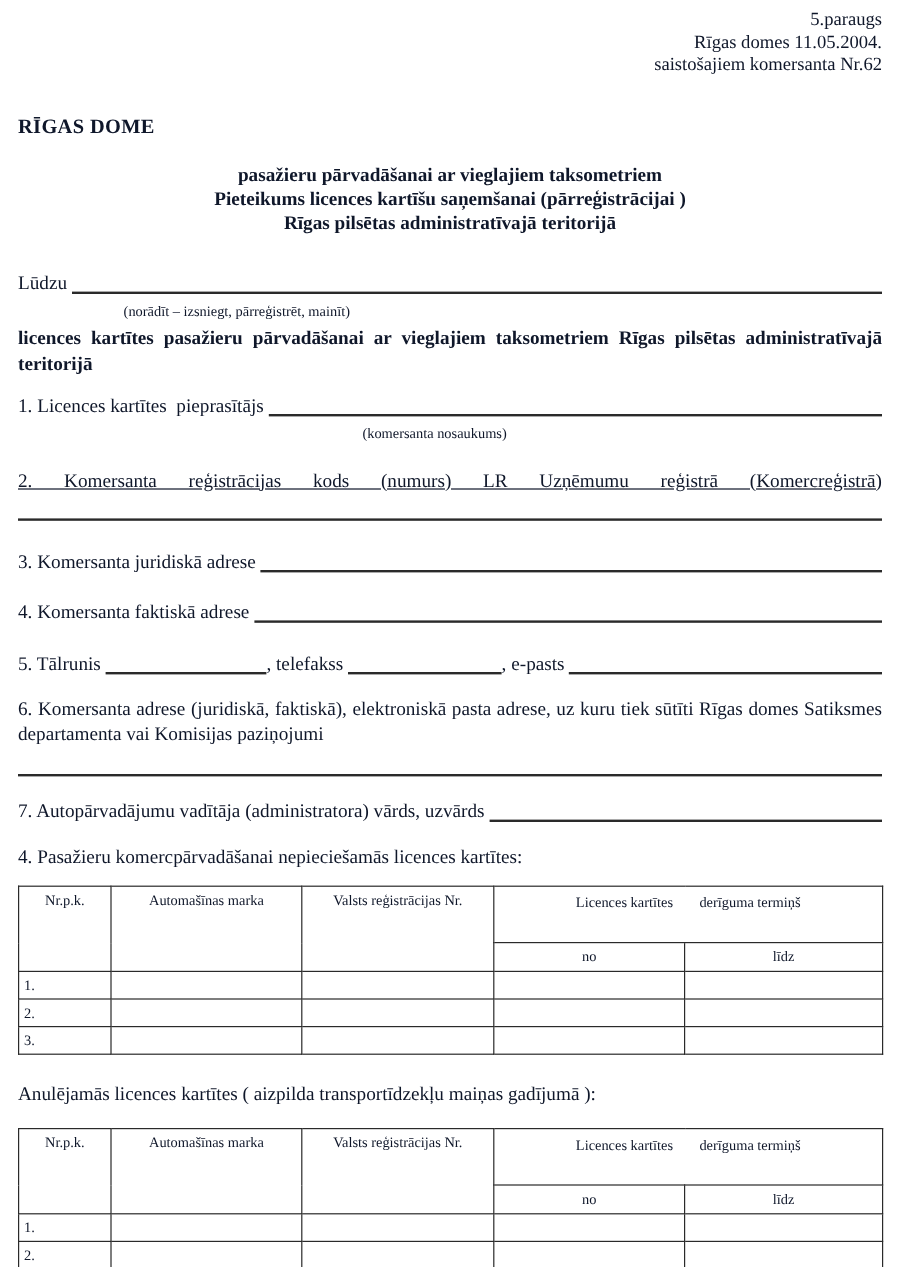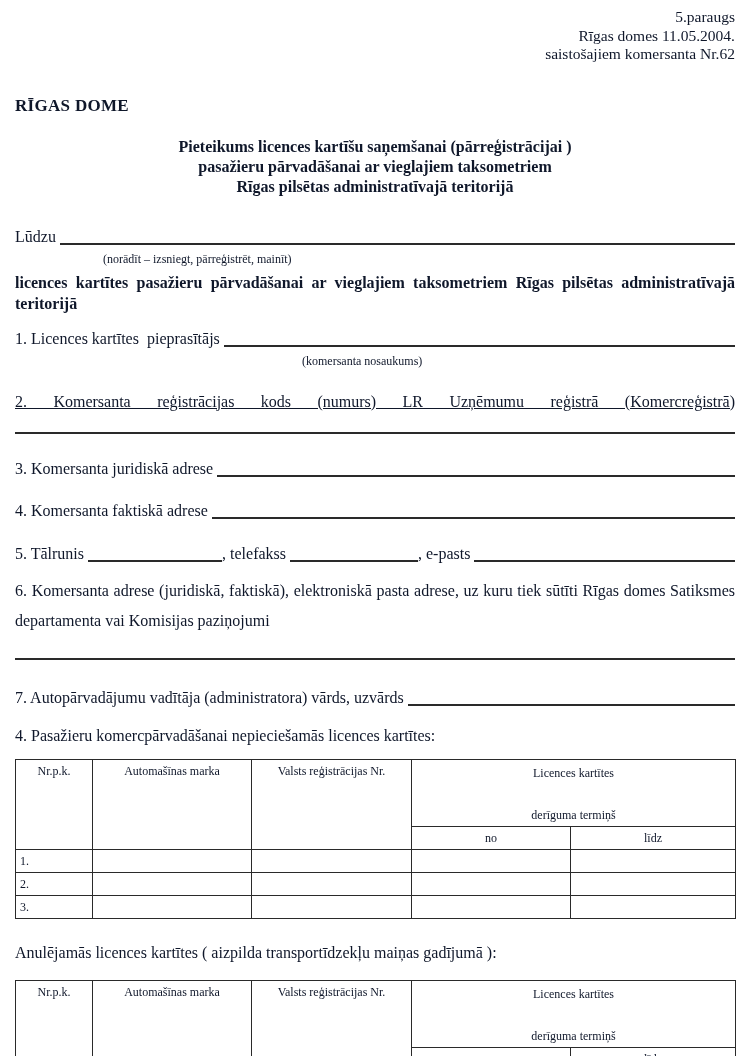--- a/index.html
+++ b/index.html
@@ -67,8 +67,8 @@
   <div class="org-title">RĪGAS DOME</div>
 
   <div class="doc-title">
+    <div>pasažieru pārvadāšanai ar vieglajiem taksometriem</div>
     <div>Pieteikums licences kartīšu saņemšanai (pārreģistrācijai )</div>
-    <div>pasažieru pārvadāšanai ar vieglajiem taksometriem</div>
     <div>Rīgas pilsētas administratīvajā teritorijā</div>
   </div>
 

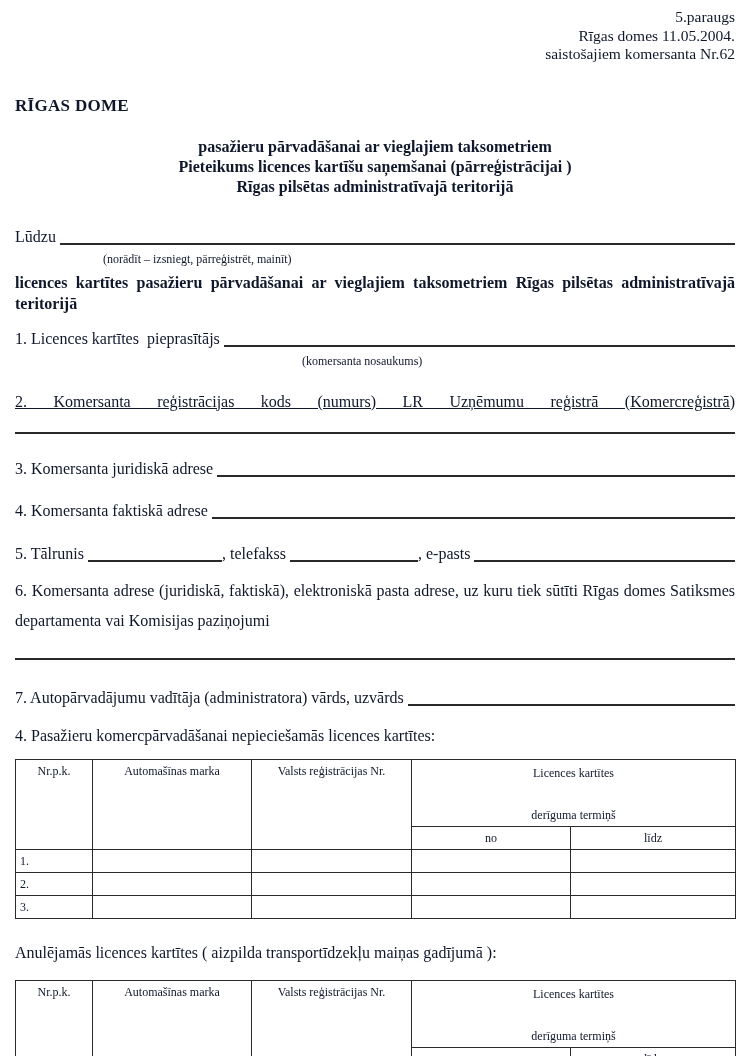--- a/index.html
+++ b/index.html
@@ -34,7 +34,7 @@
   .item3{ margin-top:25px; }
   .item4{ margin-top:22px;align-items:flex-end; }
   .item5{ margin-top:23px; }
-  .item6{ margin-top:12px; text-align:justify; line-height:30px; }
+  .item6{ margin-top:17px; text-align:justify; line-height:21px; }
   .rule.after-item6{ margin-top:21px; }
   .item7{ margin-top:28px; }
   .item8{ margin-top:18px; }

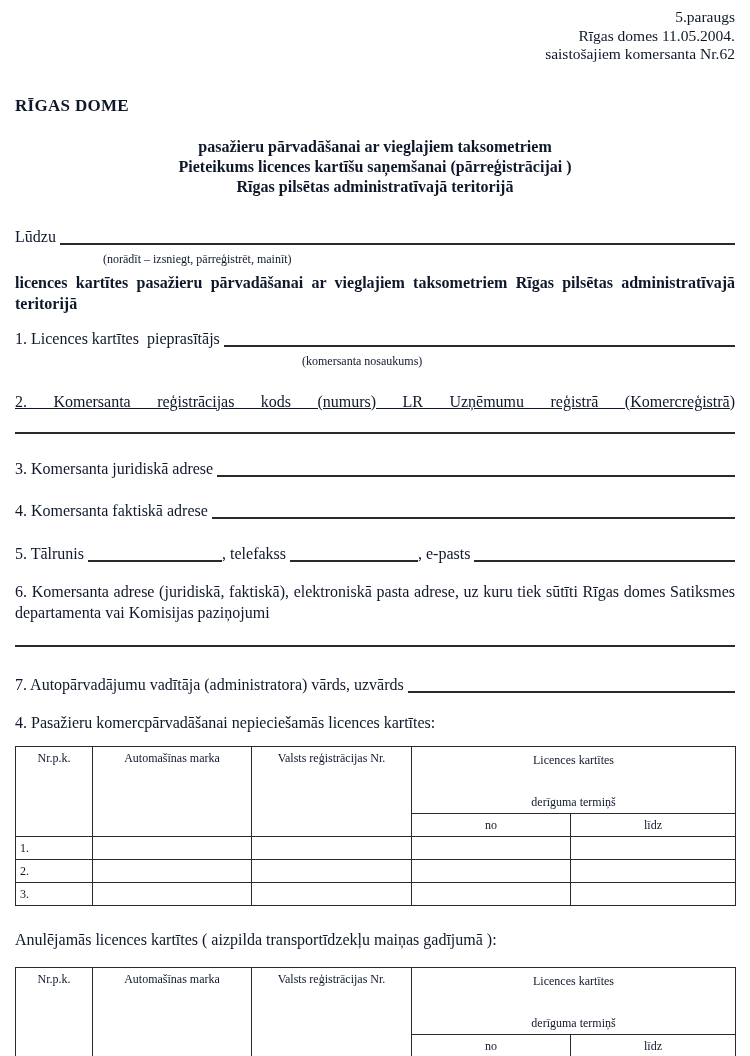--- a/index.html
+++ b/index.html
@@ -36,7 +36,7 @@
   .item5{ margin-top:23px; }
   .item6{ margin-top:17px; text-align:justify; line-height:21px; }
   .rule.after-item6{ margin-top:21px; }
-  .item7{ margin-top:28px; }
+  .item7{ margin-top:20px; }
   .item8{ margin-top:18px; }
   .form-table{ border-collapse:collapse; width:720px; table-layout:fixed; margin-top:13px; }
   .form-table.second{ margin-top:17px; }

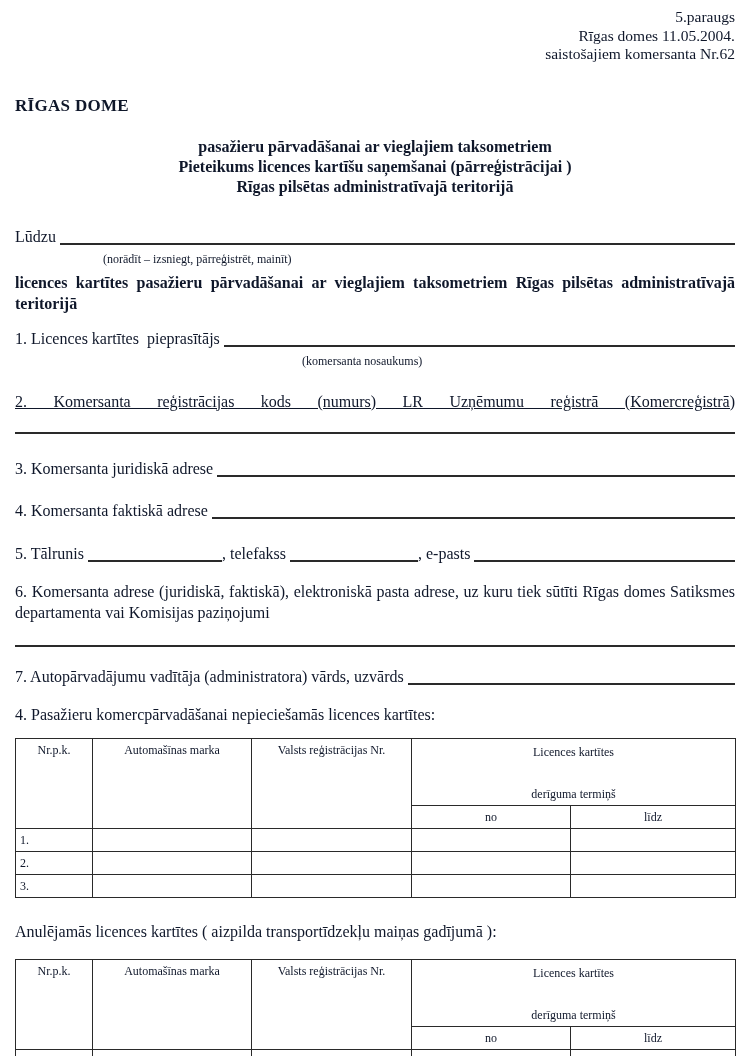--- a/index.html
+++ b/index.html
@@ -48,7 +48,7 @@
   }
   .form-table th.span-head{ height:44px; }
   .form-table .head-cell{ height:68px; }
-  .span-inner{ display:flex; justify-content:center; gap:22px; padding-top:2px;flex-direction:column; }
+  .span-inner{ display:flex; justify-content:center; gap:22px; padding-top:2px; }
   .form-table tr.subhead th{ height:22px; padding:0 4px; line-height:22px; }
   .form-table td{ height:20px; text-align:left; }
   .annul-caption{ margin-top:24px; }

